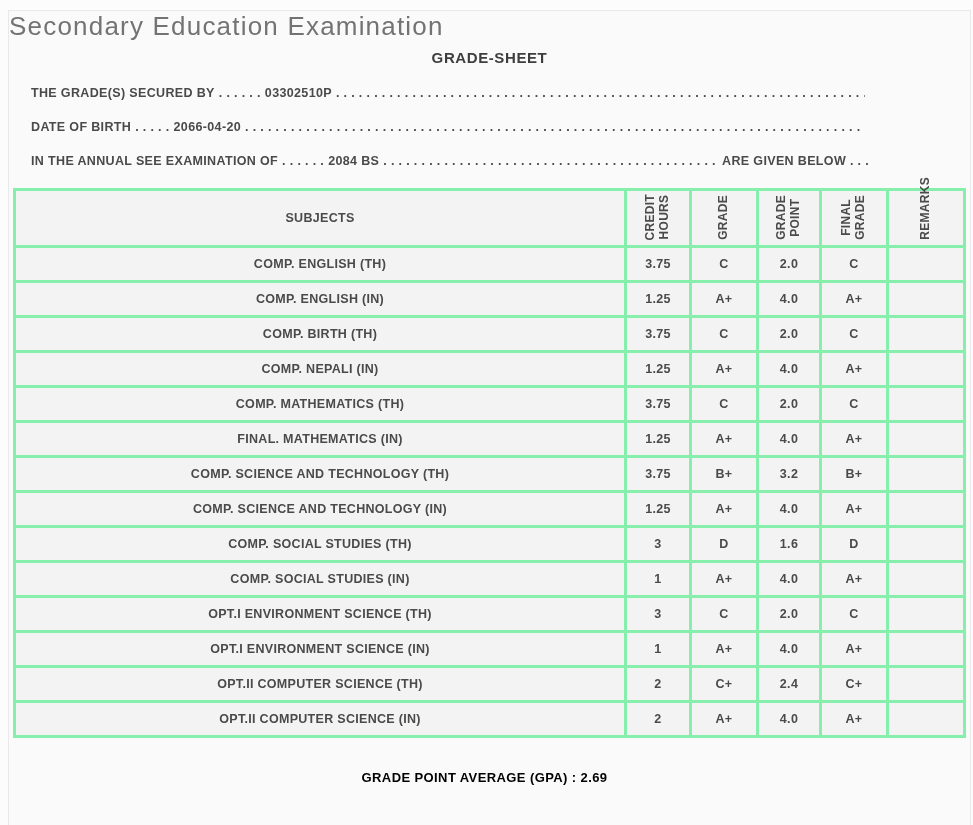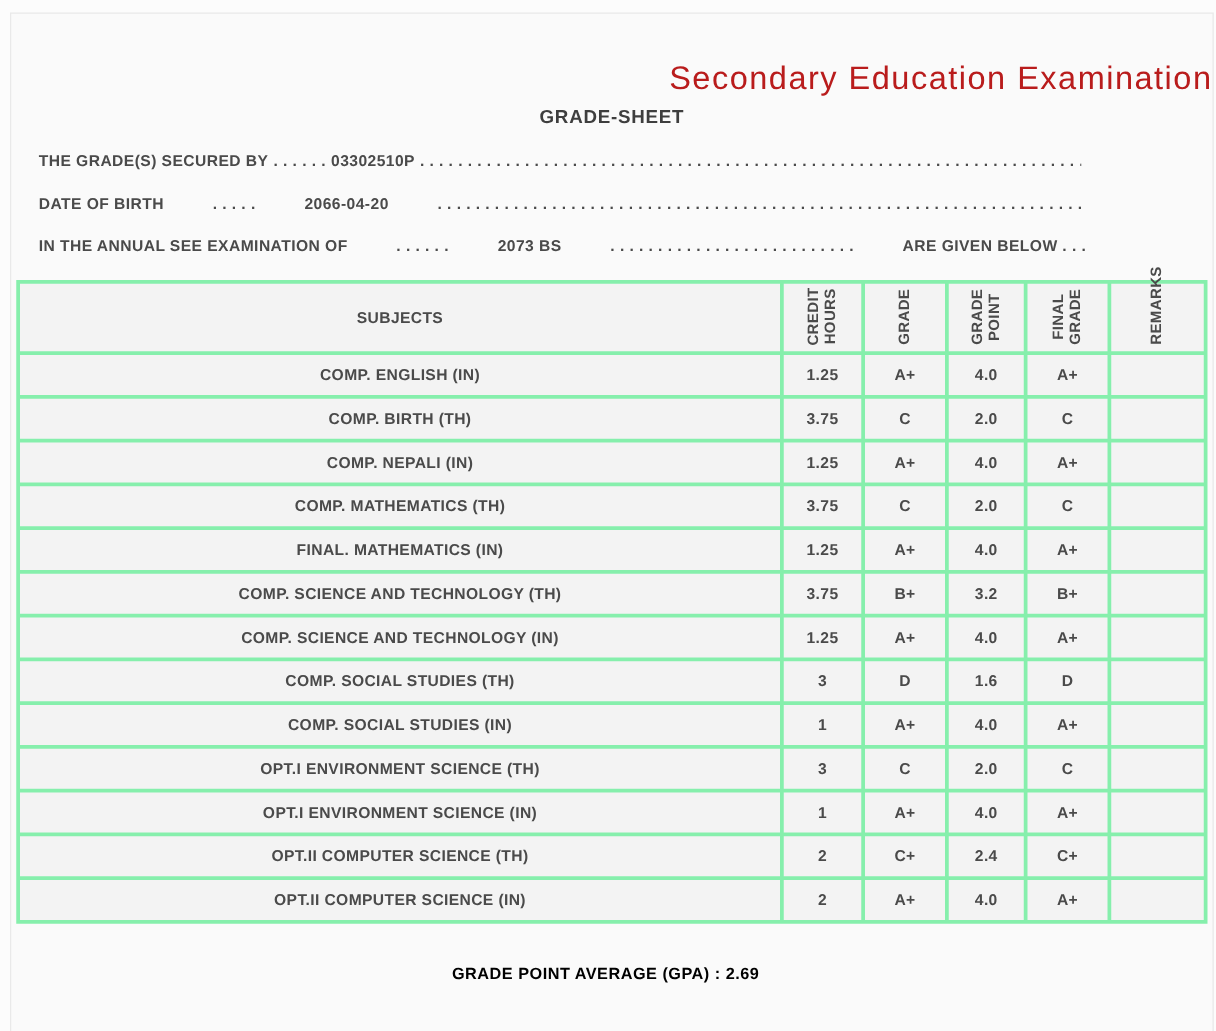--- a/index.html
+++ b/index.html
@@ -19,12 +19,11 @@
     border: 1px solid #e9e9e9;
   }
   .page-title {
-    margin-top: 36px;
-    text-align: right;
+    text-align: left;
     font-size: 26px;
     font-weight: 400;
     letter-spacing: 1.2px;
-    color: #b91c1c;
+    color: #737373;
   }
   .page-subtitle {
     margin-top: 7px;

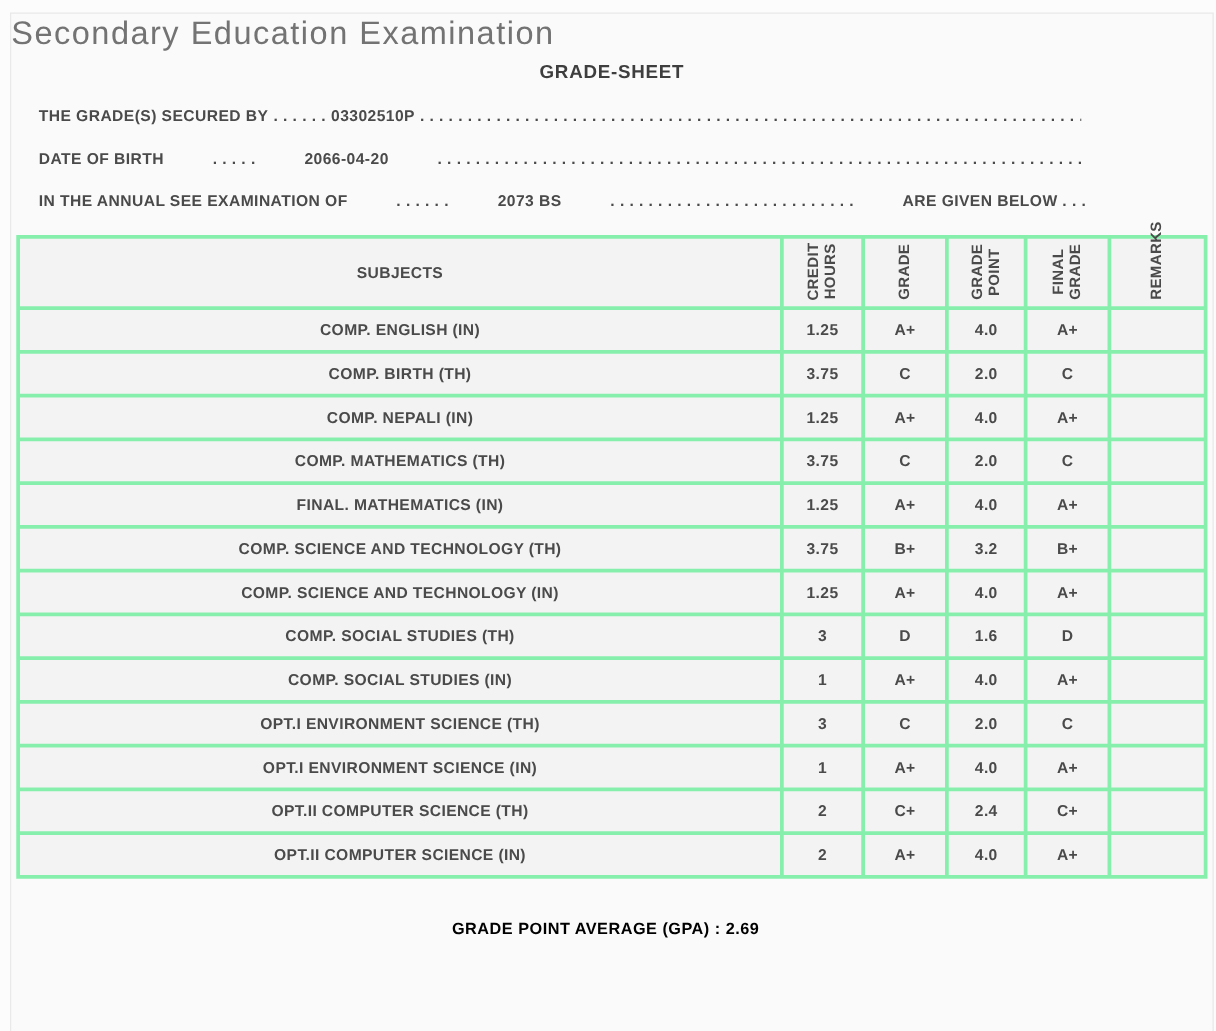--- a/index.html
+++ b/index.html
@@ -46,7 +46,7 @@
     letter-spacing: 0.35px;
     height: 15px;
   }
-  .info-line + .info-line { margin-top: 19px; gap: 35px; }
+  .info-line + .info-line { margin-top: 19px; }
   .info-line > span { flex: 0 0 auto; }
   .dots { margin: 0 4px; }
   .dots-fill {

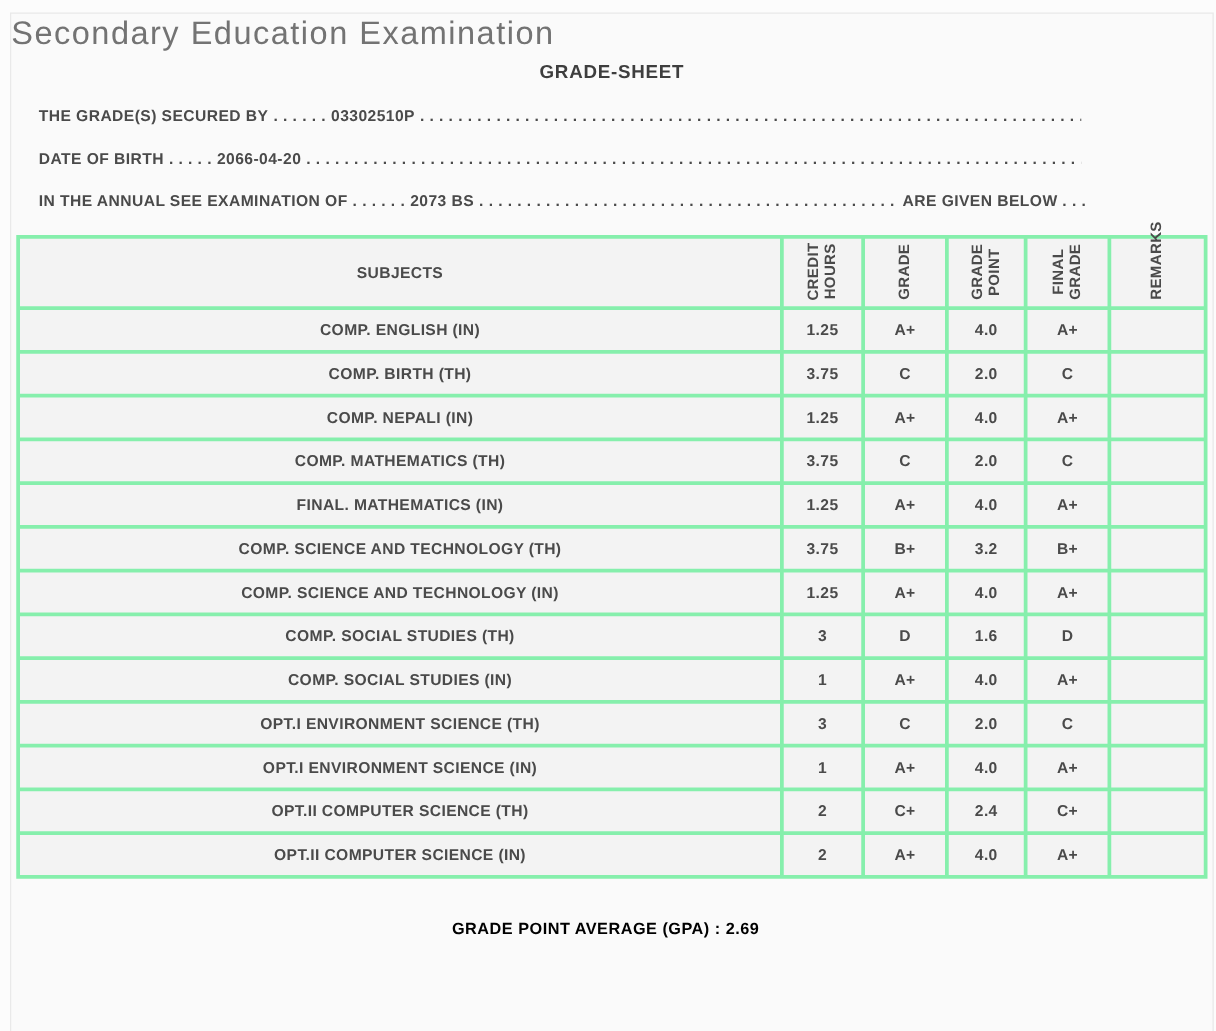--- a/index.html
+++ b/index.html
@@ -123,7 +123,7 @@
     <div class="info-line">
       <span>IN THE ANNUAL SEE EXAMINATION OF</span>
       <span class="dots">. . . . . .</span>
-      <span>2073 BS</span>
+      <span>2084 BS</span>
       <span class="dots dots-fill">. . . . . . . . . . . . . . . . . . . . . . . . . . . . . . . . . . . . . . . . . . . . . . . . . . . . . . . . . . . .</span>
       <span>ARE GIVEN BELOW . . .</span>
     </div>

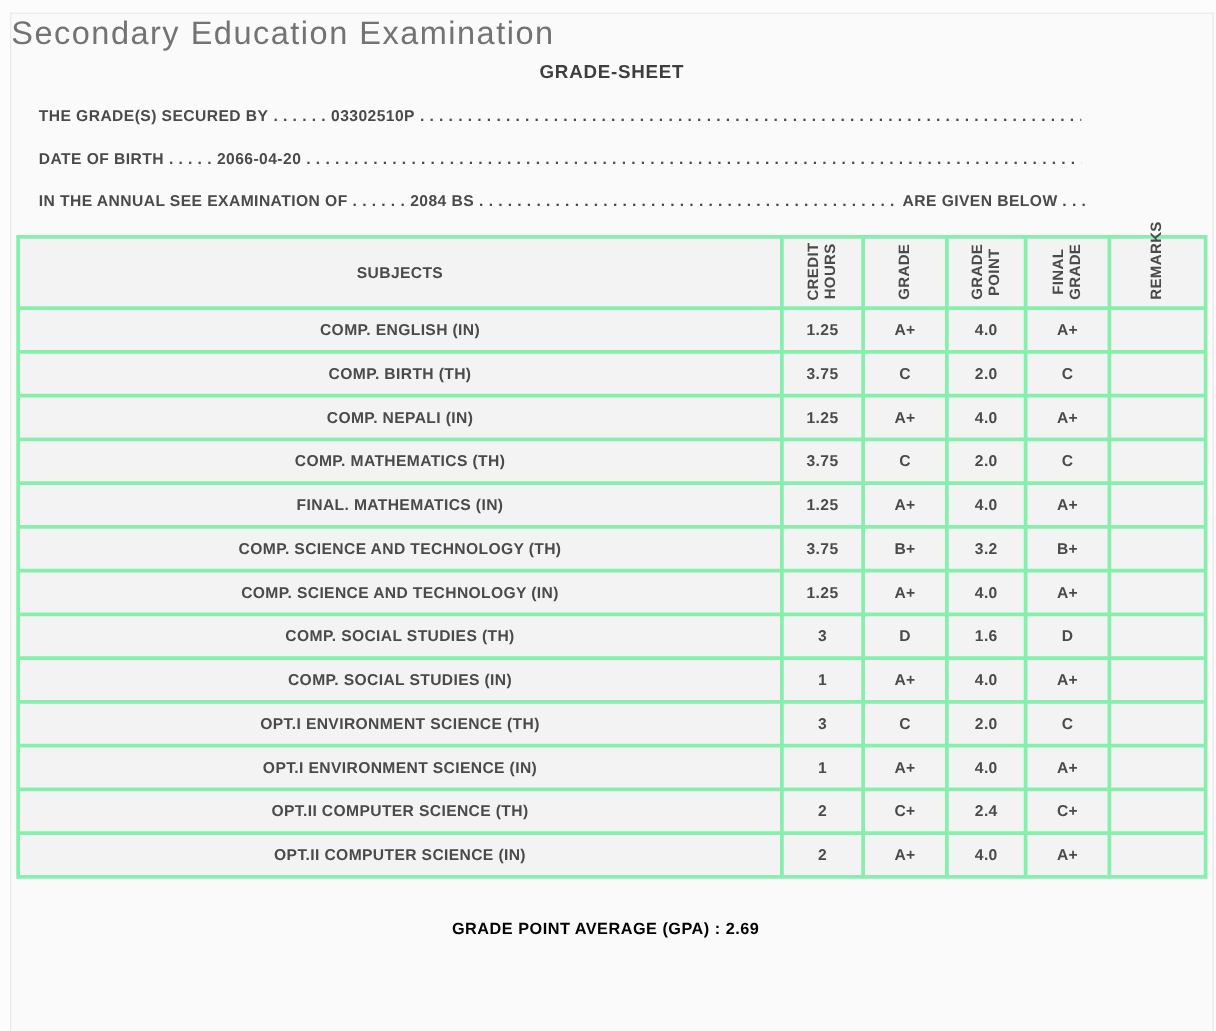--- a/index.html
+++ b/index.html
@@ -160,6 +160,14 @@
     </thead>
     <tbody>
         <tr>
+          <td class="td-subject">COMP. ENGLISH (TH)</td>
+          <td class="td-num">3.75</td>
+          <td class="td-num">C</td>
+          <td class="td-num">2.0</td>
+          <td class="td-num">C</td>
+          <td class="td-num"></td>
+        </tr>
+        <tr>
           <td class="td-subject">COMP. ENGLISH (IN)</td>
           <td class="td-num">1.25</td>
           <td class="td-num">A+</td>

